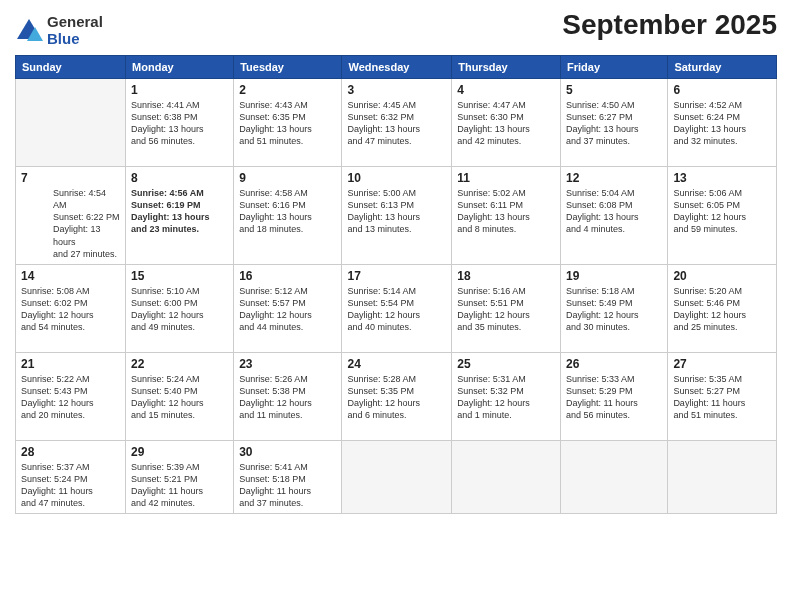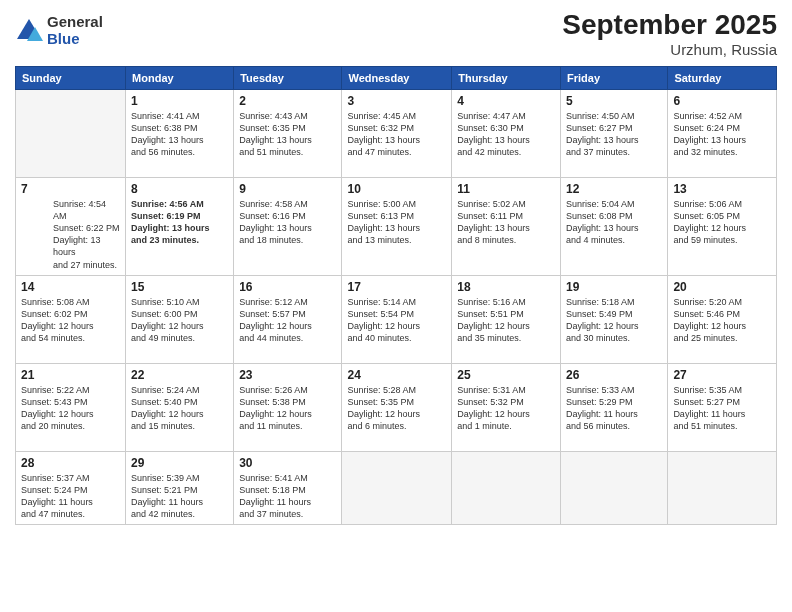--- a/index.html
+++ b/index.html
@@ -123,7 +123,6 @@
     </div>
     <div class="title-block">
       <h1>September 2025</h1>
-      <h2>Urzhum, Russia</h2>
     </div>
   </div>
 

